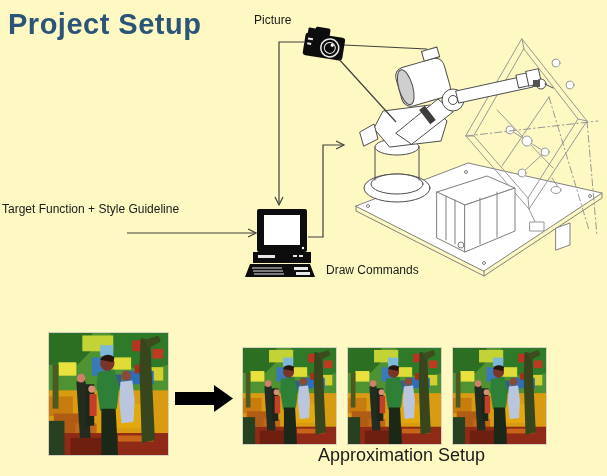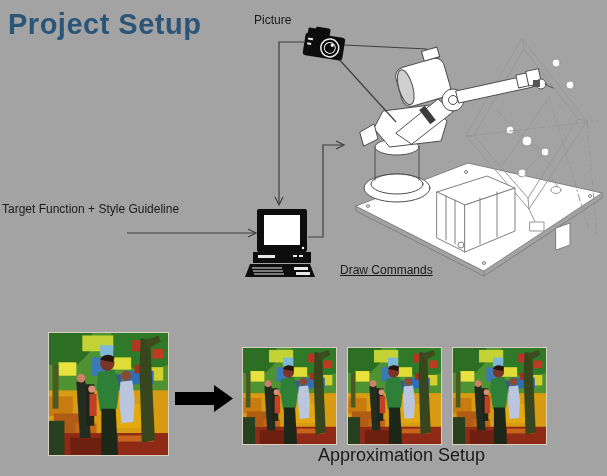--- a/index.html
+++ b/index.html
@@ -6,7 +6,7 @@
   .slide{
     position:relative;
     width:607px;height:476px;
-    background:#a3a3a3;
+    background:#fef9c3;
     overflow:hidden;
     font-family:"Liberation Sans", sans-serif;
     text-align:right;

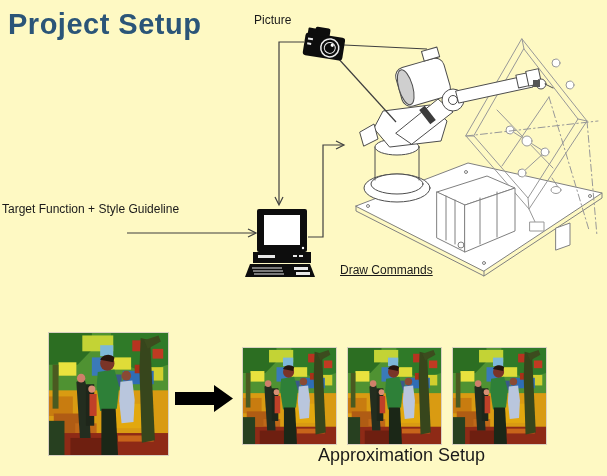--- a/index.html
+++ b/index.html
@@ -25,7 +25,7 @@
   }
   .picture-label{left:254px;top:13px;}
   .target-label{left:2px;top:202px;}
-  .drawcmd-label{left:340px;top:263px;text-decoration:underline;}
+  .drawcmd-label{left:326px;top:263px;}
   .approx-label{left:318px;top:445px;font-size:18px;}
   svg.overlay{position:absolute;left:0;top:0;}
   .connector{stroke:var(--connector,#3f3f3f);stroke-width:1.2;fill:none;}

